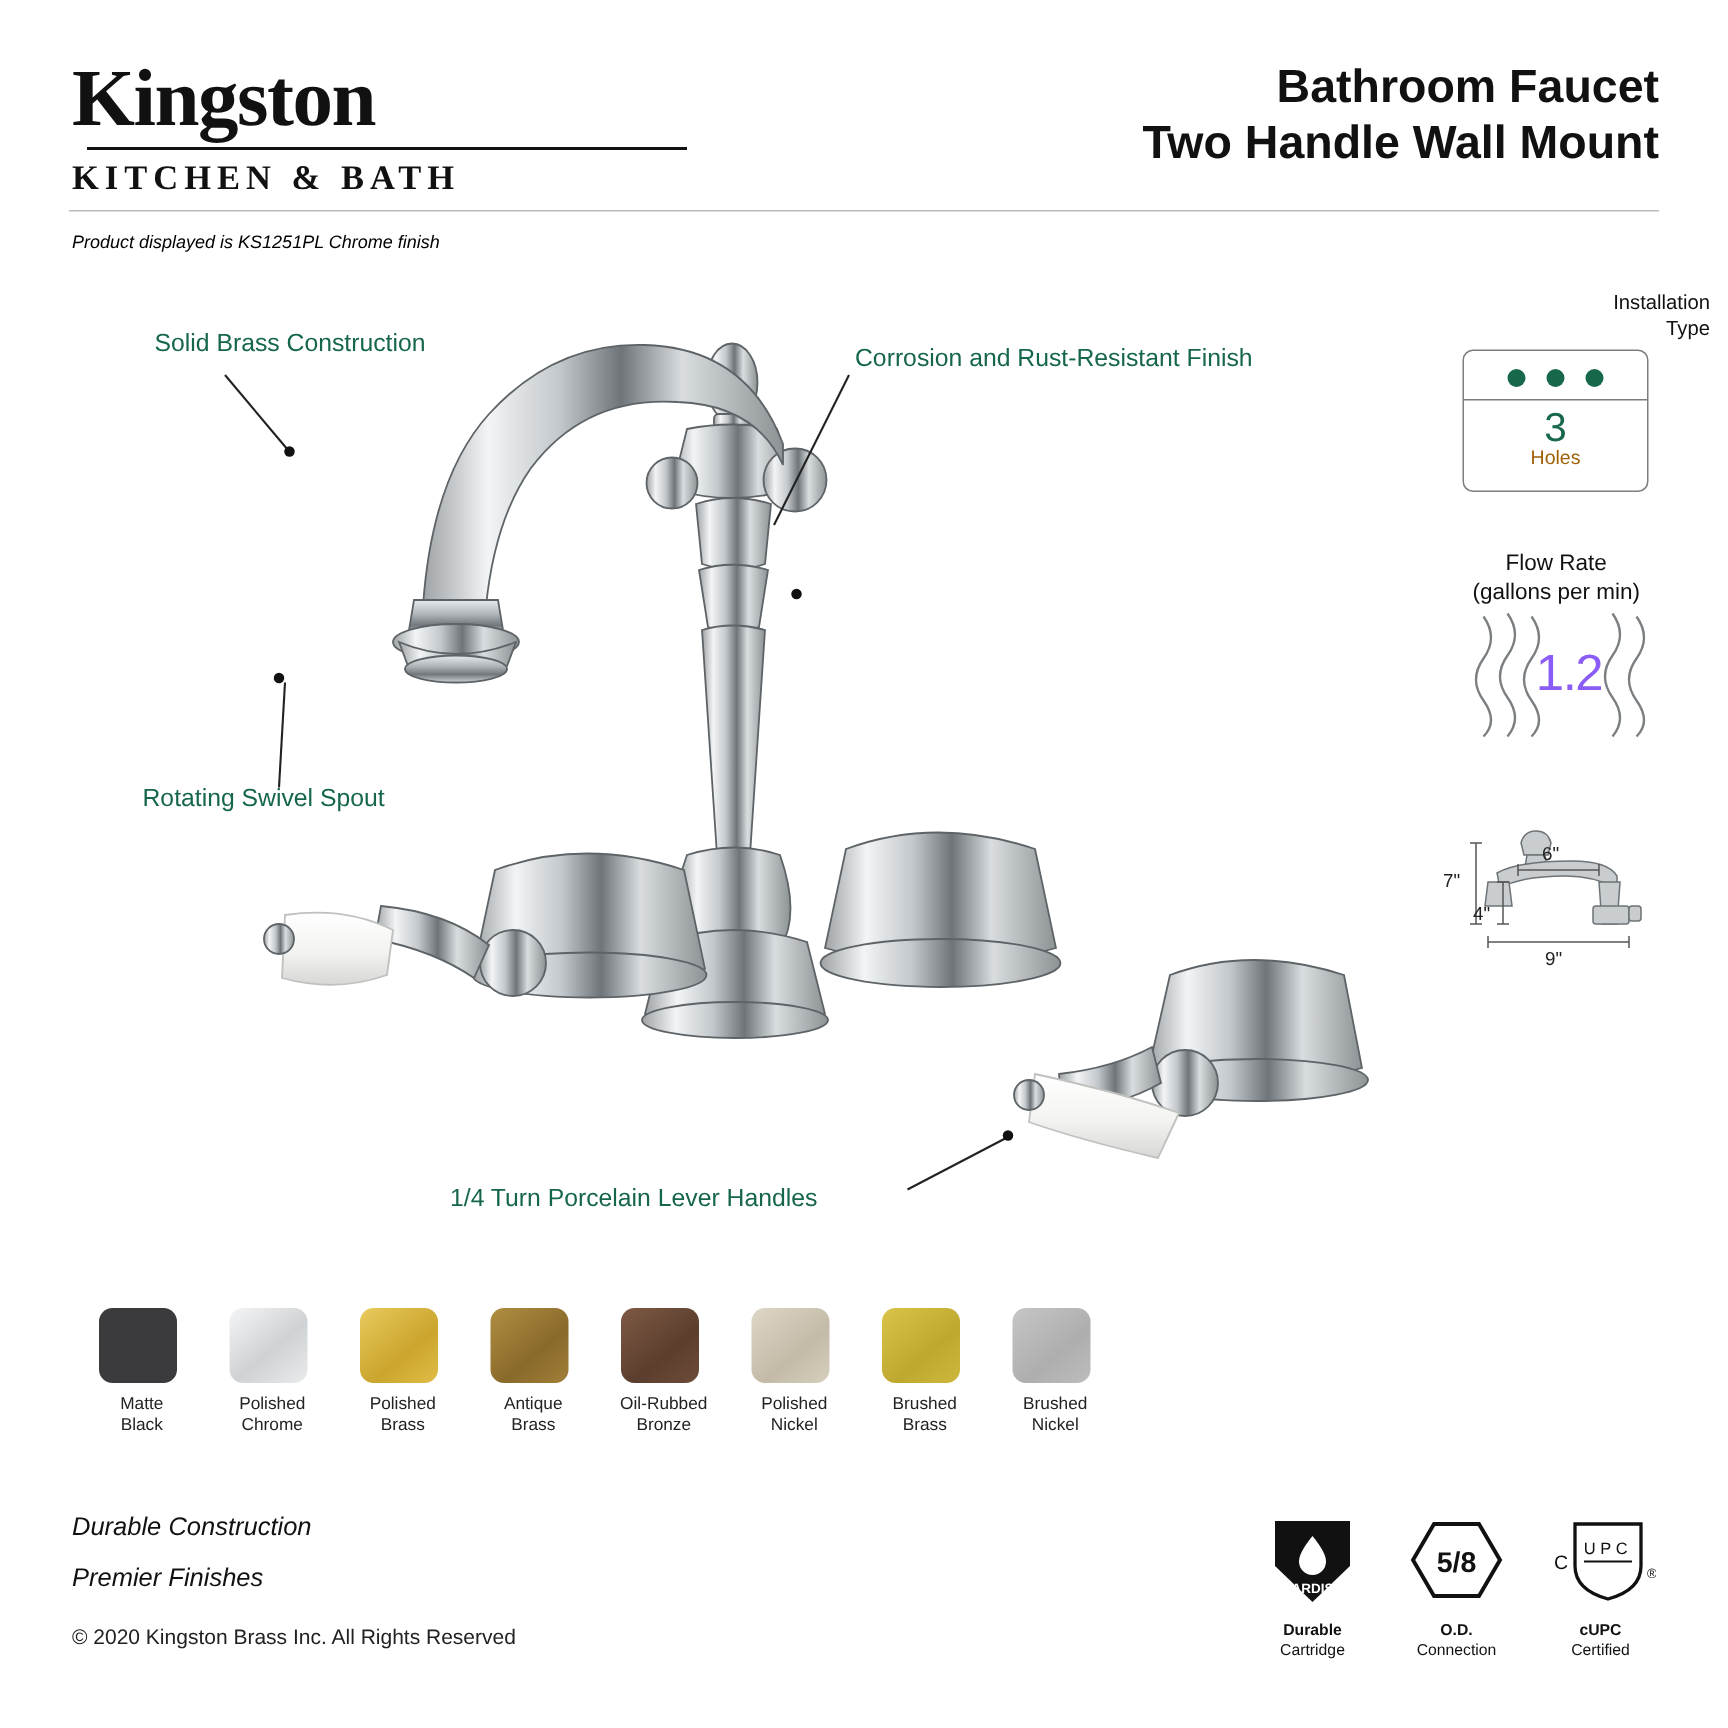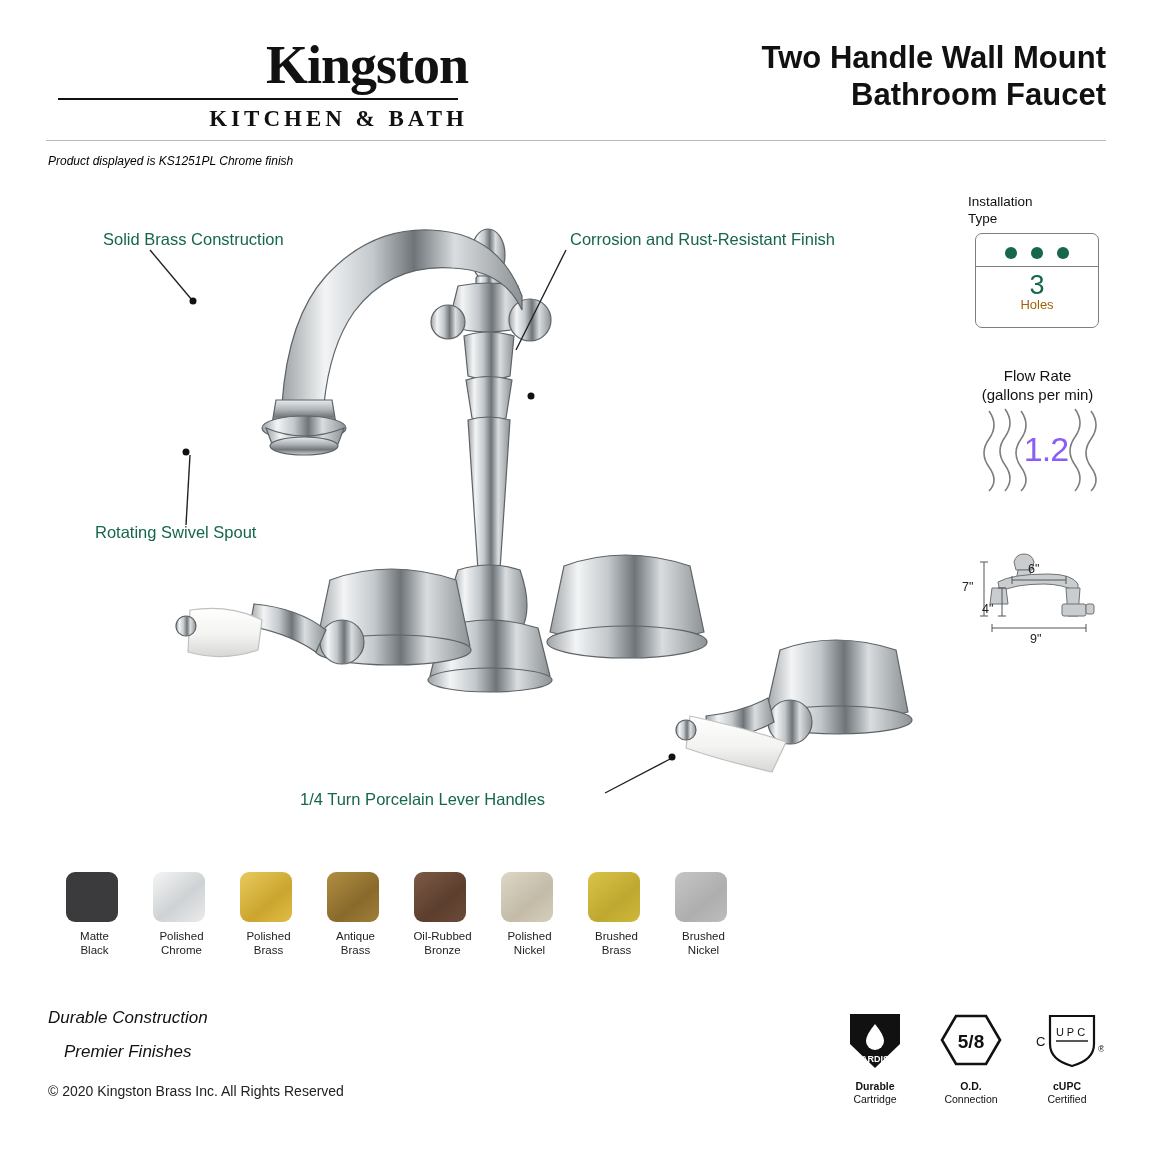--- a/index.html
+++ b/index.html
@@ -28,7 +28,7 @@
     left: 48px;
     top: 38px;
     width: 420px;
-    text-align: right;
+    text-align: left;
   }
   .brand-name {
     font-family: "Liberation Serif", serif;

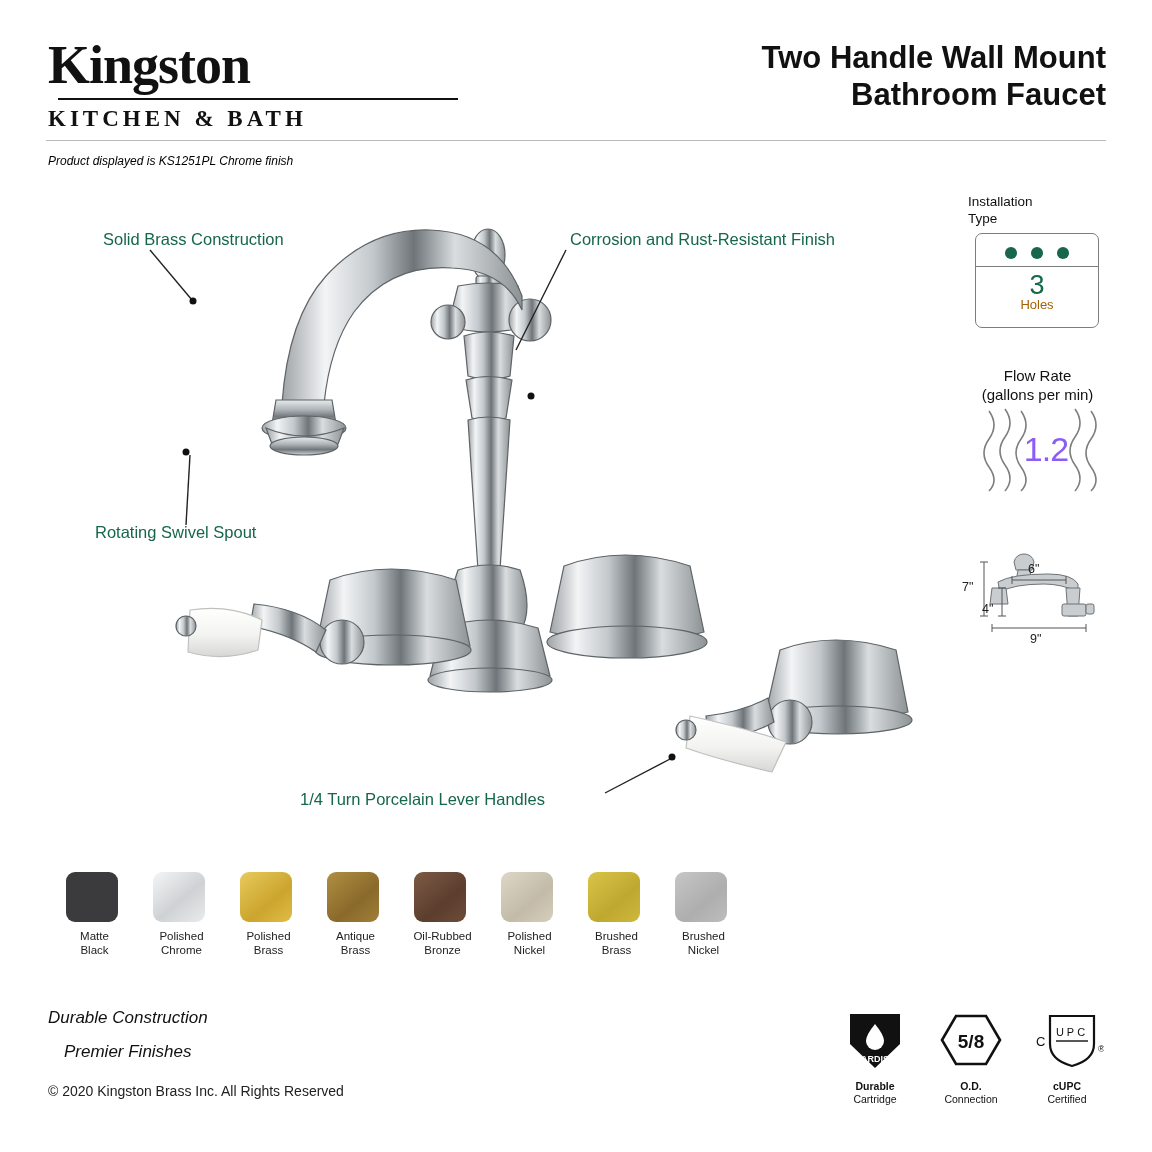--- a/index.html
+++ b/index.html
@@ -269,8 +269,8 @@
   </div>
 
   <div class="title">
+    <div>Bathroom Faucet</div>
     <div>Two Handle Wall Mount</div>
-    <div>Bathroom Faucet</div>
   </div>
 
   <div class="header-rule"></div>

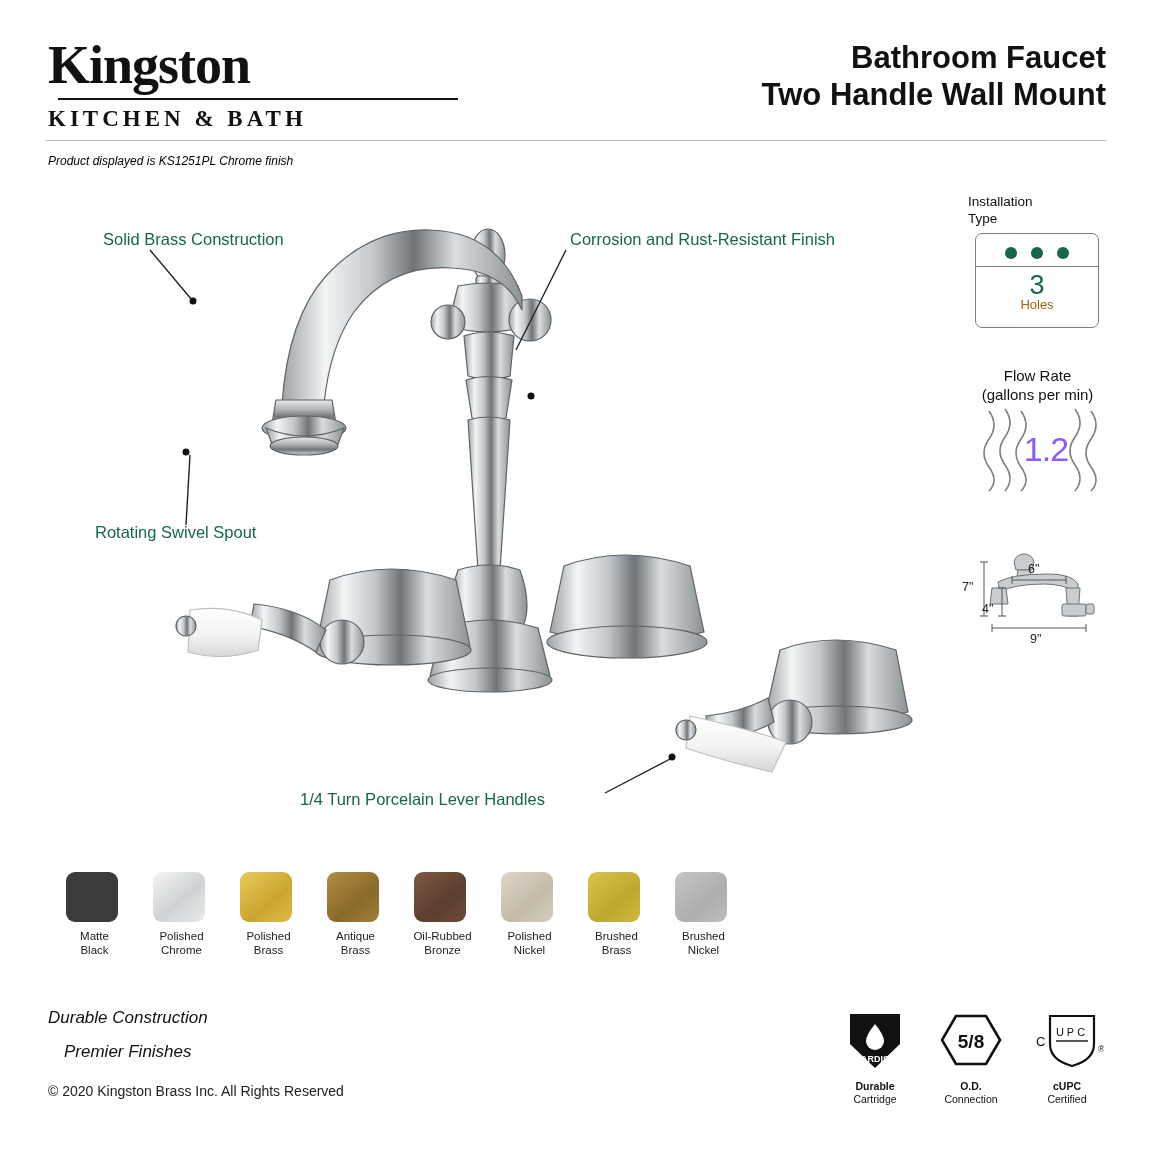--- a/index.html
+++ b/index.html
@@ -92,10 +92,10 @@
   
   .inst-label {
     position: absolute;
-    left: 968px;
+    left: 1000px;
     top: 194px;
     width: 140px;
-    text-align: left;
+    text-align: right;
     font-size: 13.5px;
     line-height: 1.25;
     color: #111;

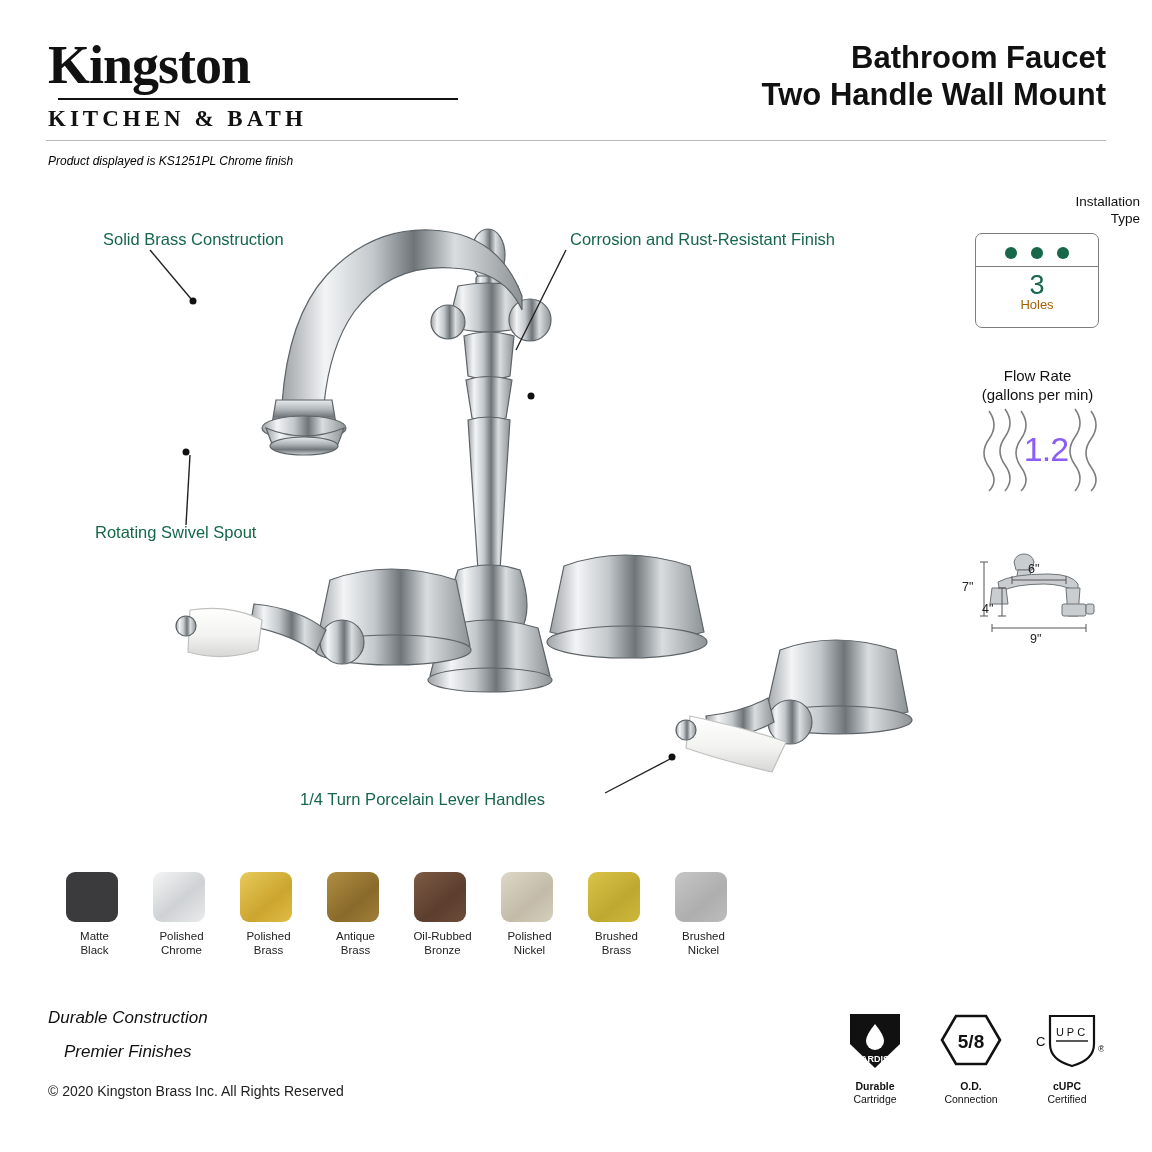--- a/index.html
+++ b/index.html
@@ -84,7 +84,7 @@
     color: #16674a;
     white-space: nowrap;
   }
-  .callout.c1 { left: 103px; top: 230px; }
+  .callout.c1 { left: 103px; top: 220px; }
   .callout.c2 { left: 570px; top: 230px; }
   .callout.c3 { left: 95px; top: 523px; }
   .callout.c4 { left: 300px; top: 790px; }

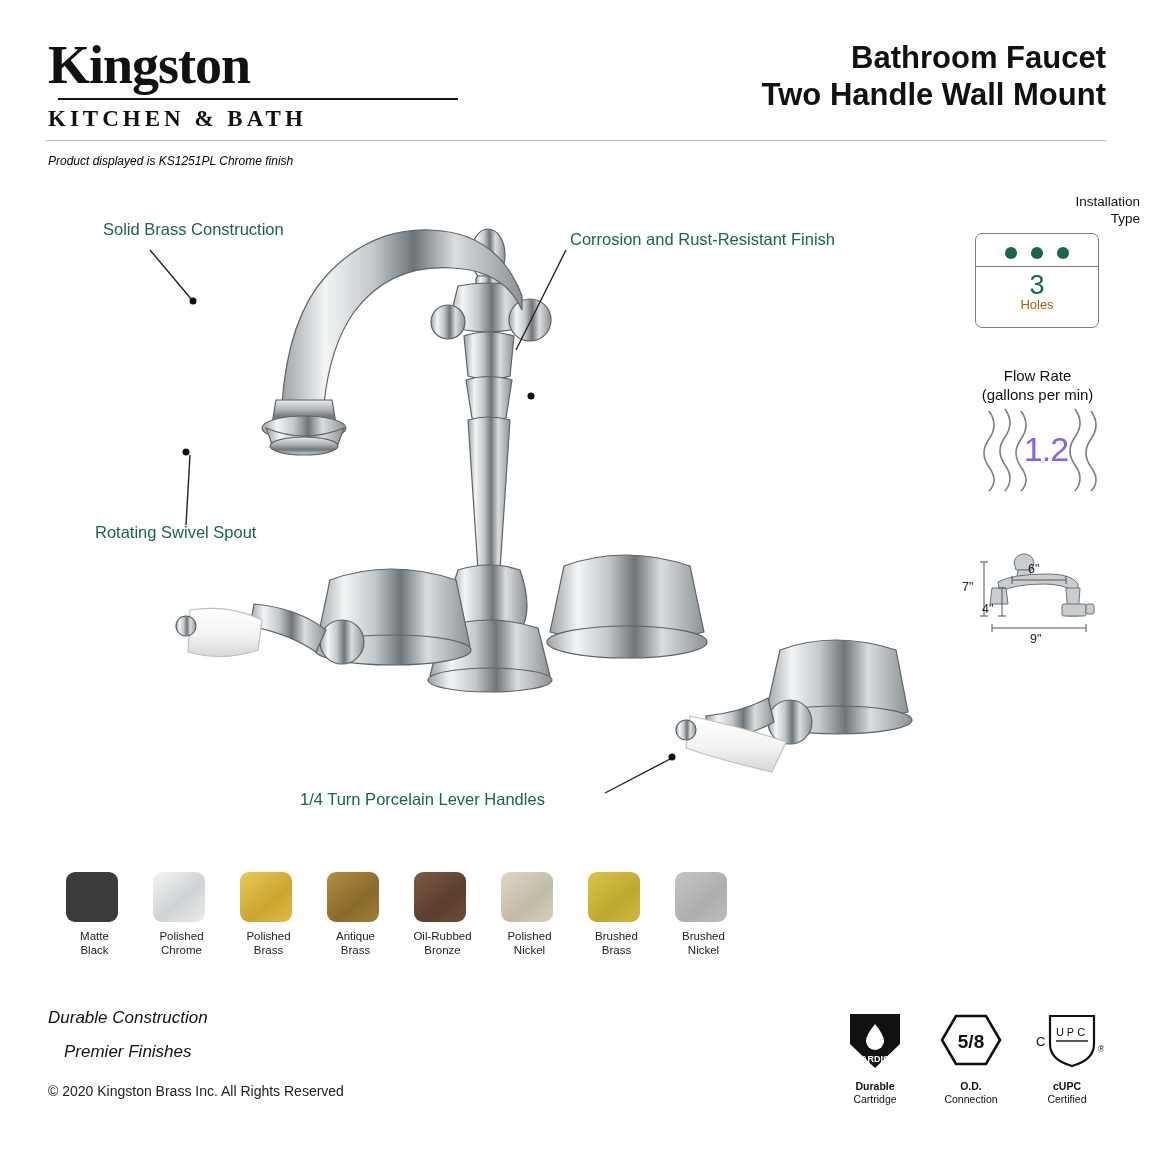--- a/index.html
+++ b/index.html
@@ -217,7 +217,7 @@
   }
   .foot-line2 {
     position: absolute;
-    left: 64px;
+    left: 48px;
     top: 1042px;
     font-size: 17px;
     font-style: italic;

